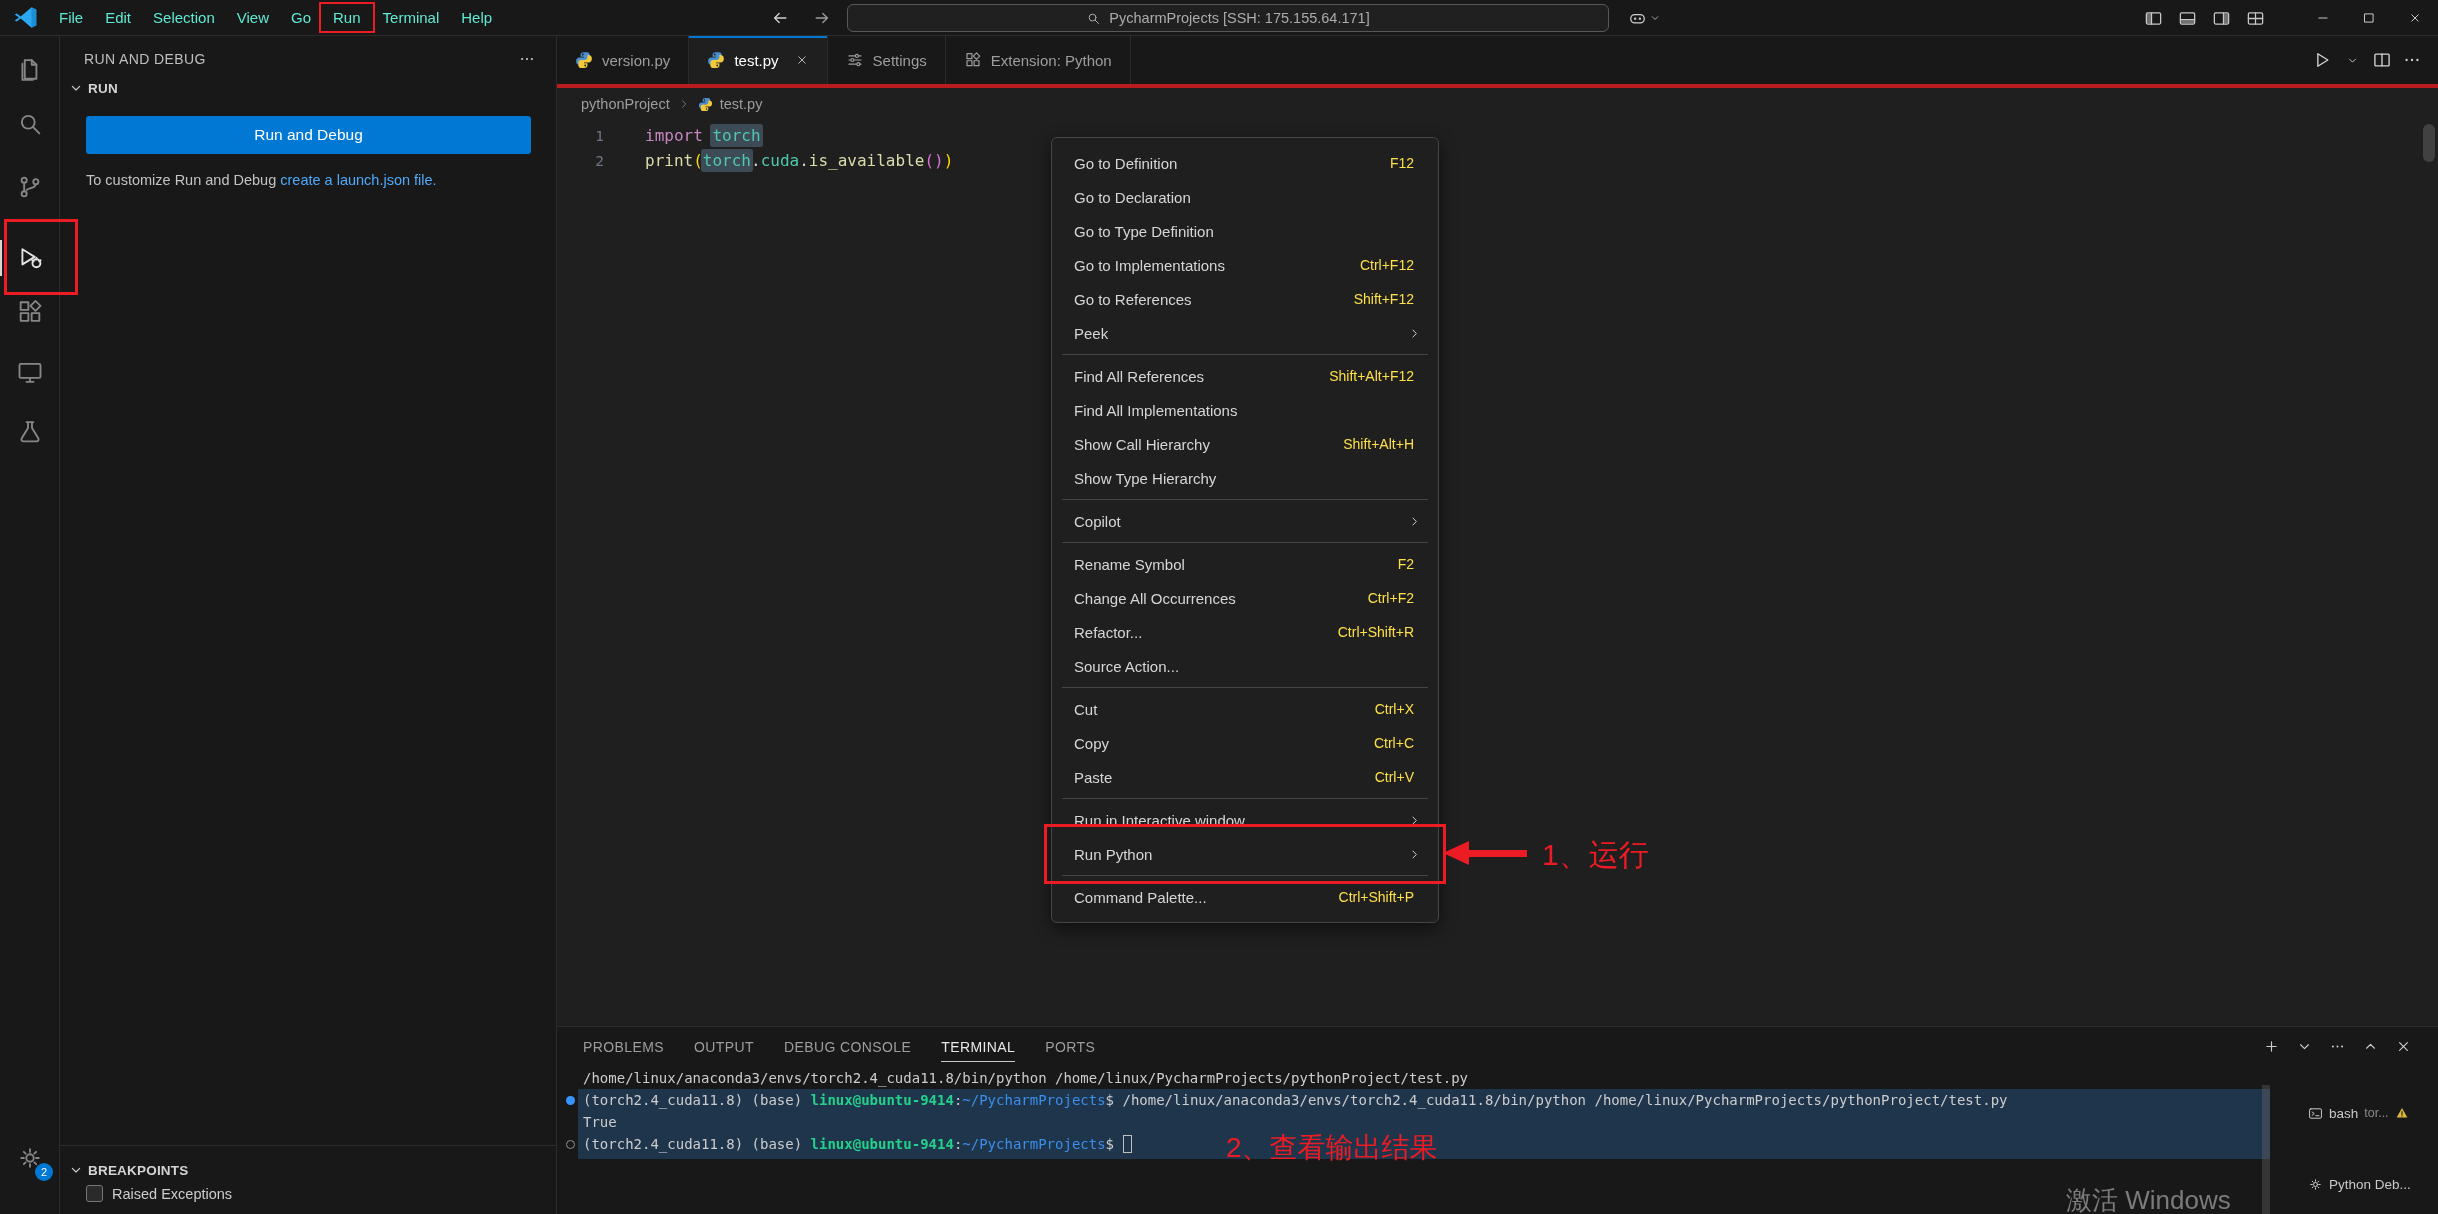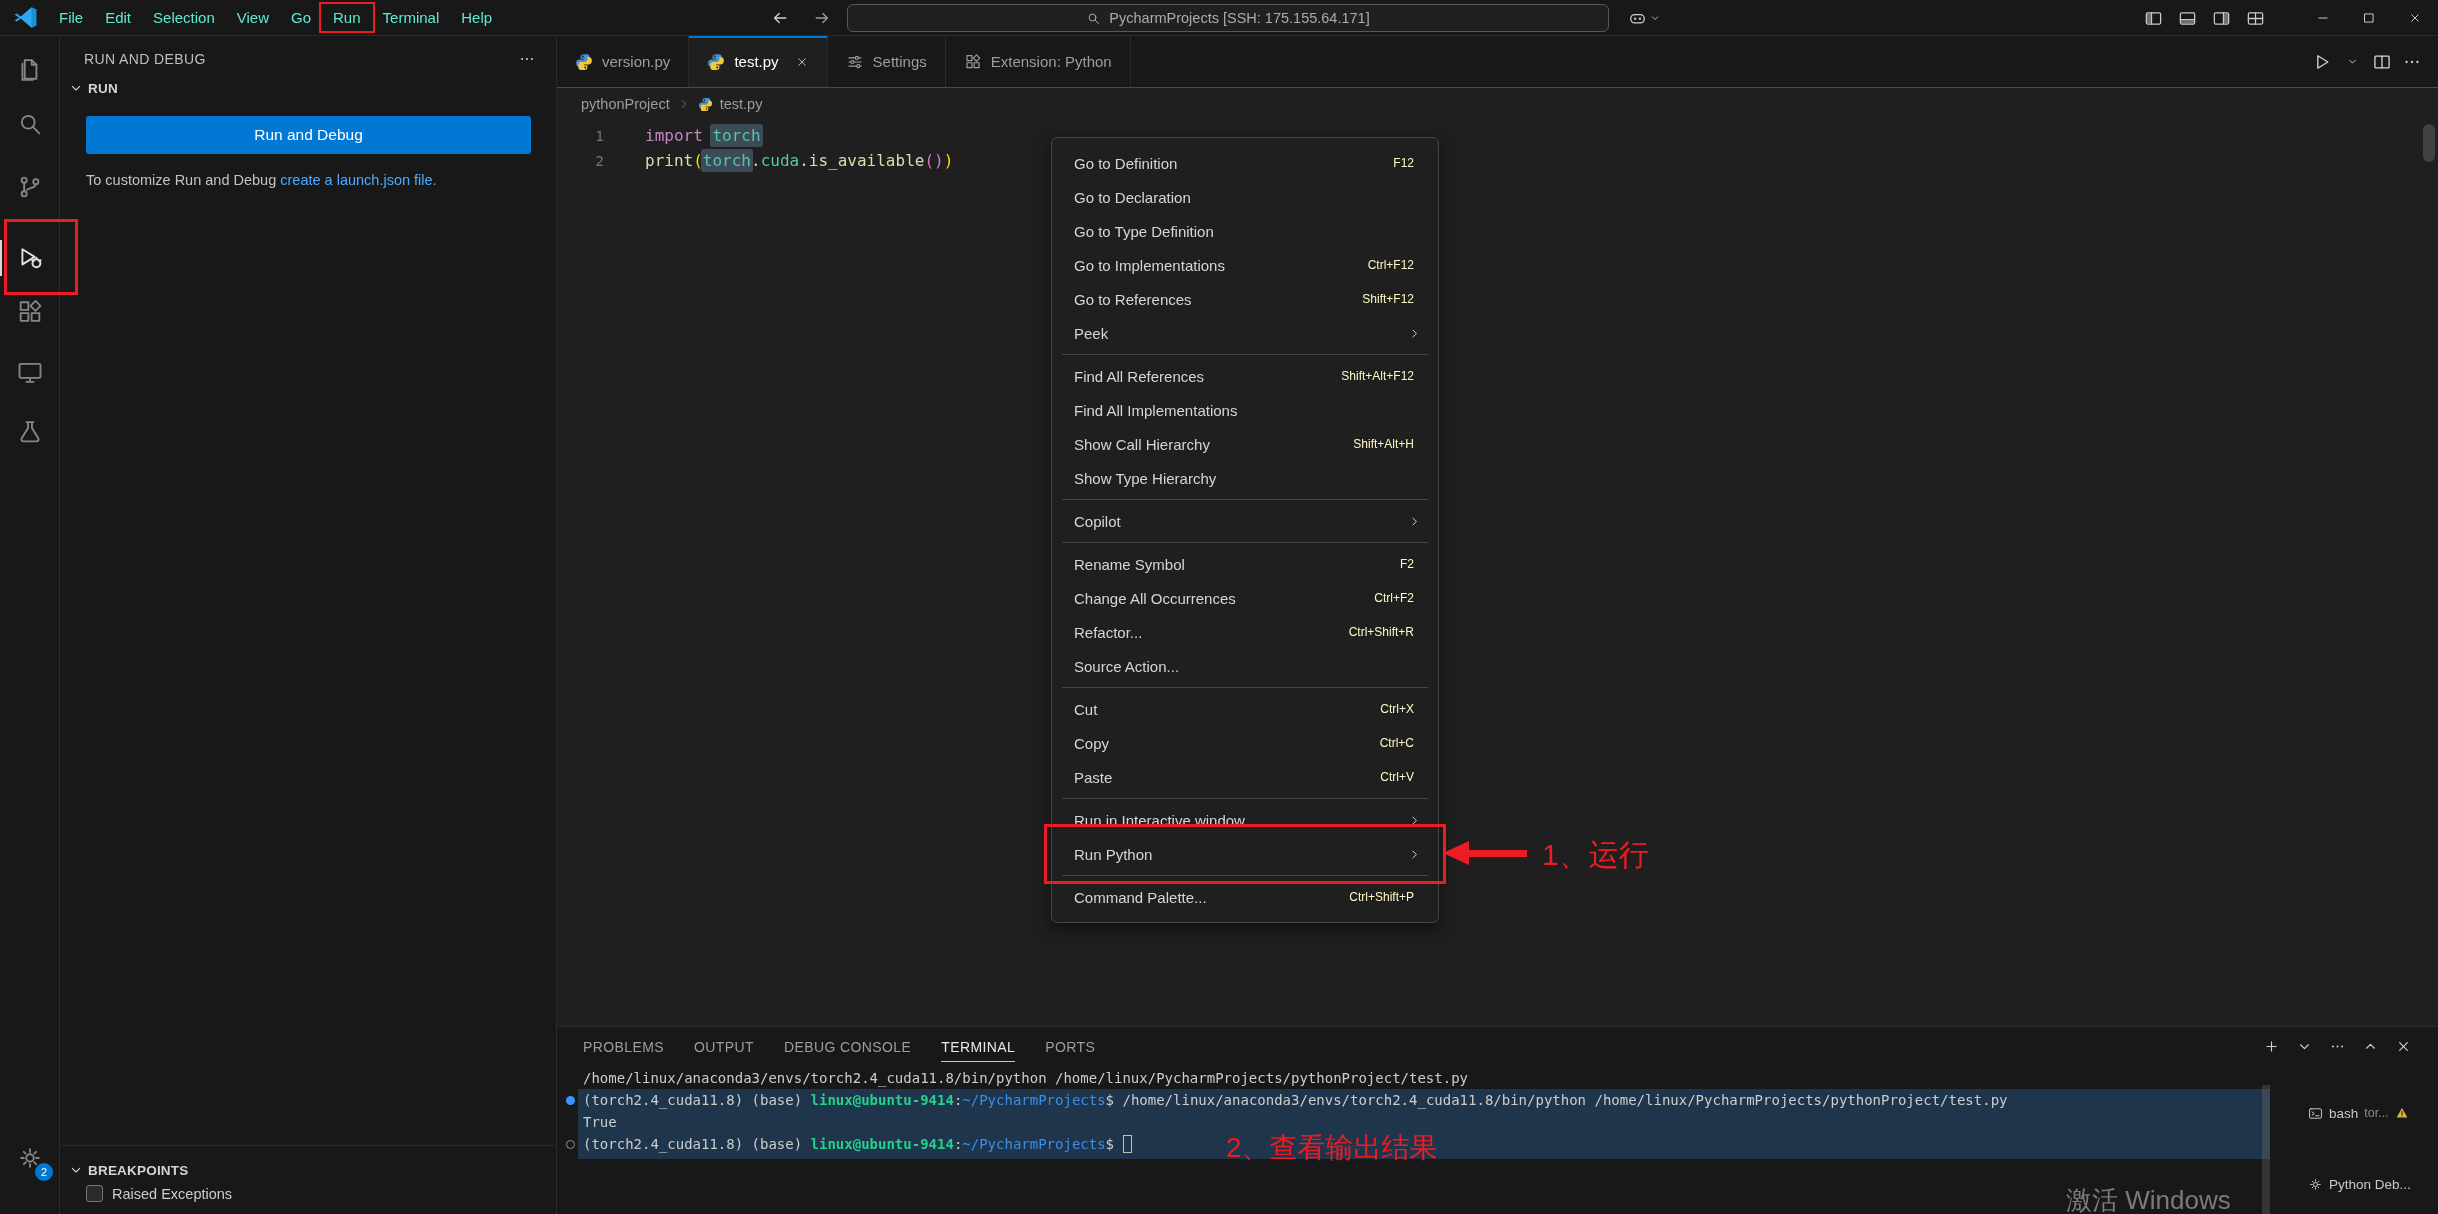--- a/index.html
+++ b/index.html
@@ -57,7 +57,7 @@
 
   
   .editorcol{position:absolute;left:557px;top:36px;right:0;bottom:0;background:#1f1f1f;}
-  .tabsbar{position:absolute;top:0;left:0;right:0;height:52px;background:#181818;border-bottom:1px solid #b91c1c;display:flex;}
+  .tabsbar{position:absolute;top:0;left:0;right:0;height:52px;background:#181818;border-bottom:4px solid #b91c1c;display:flex;}
   .tabs{display:flex;height:100%;}
   .tab{position:relative;display:flex;align-items:center;gap:9px;padding:0 18px;border-right:1px solid #2b2b2b;font-size:15px;color:#9d9d9d;background:#181818;}
   .tab svg{width:18px;height:18px;}

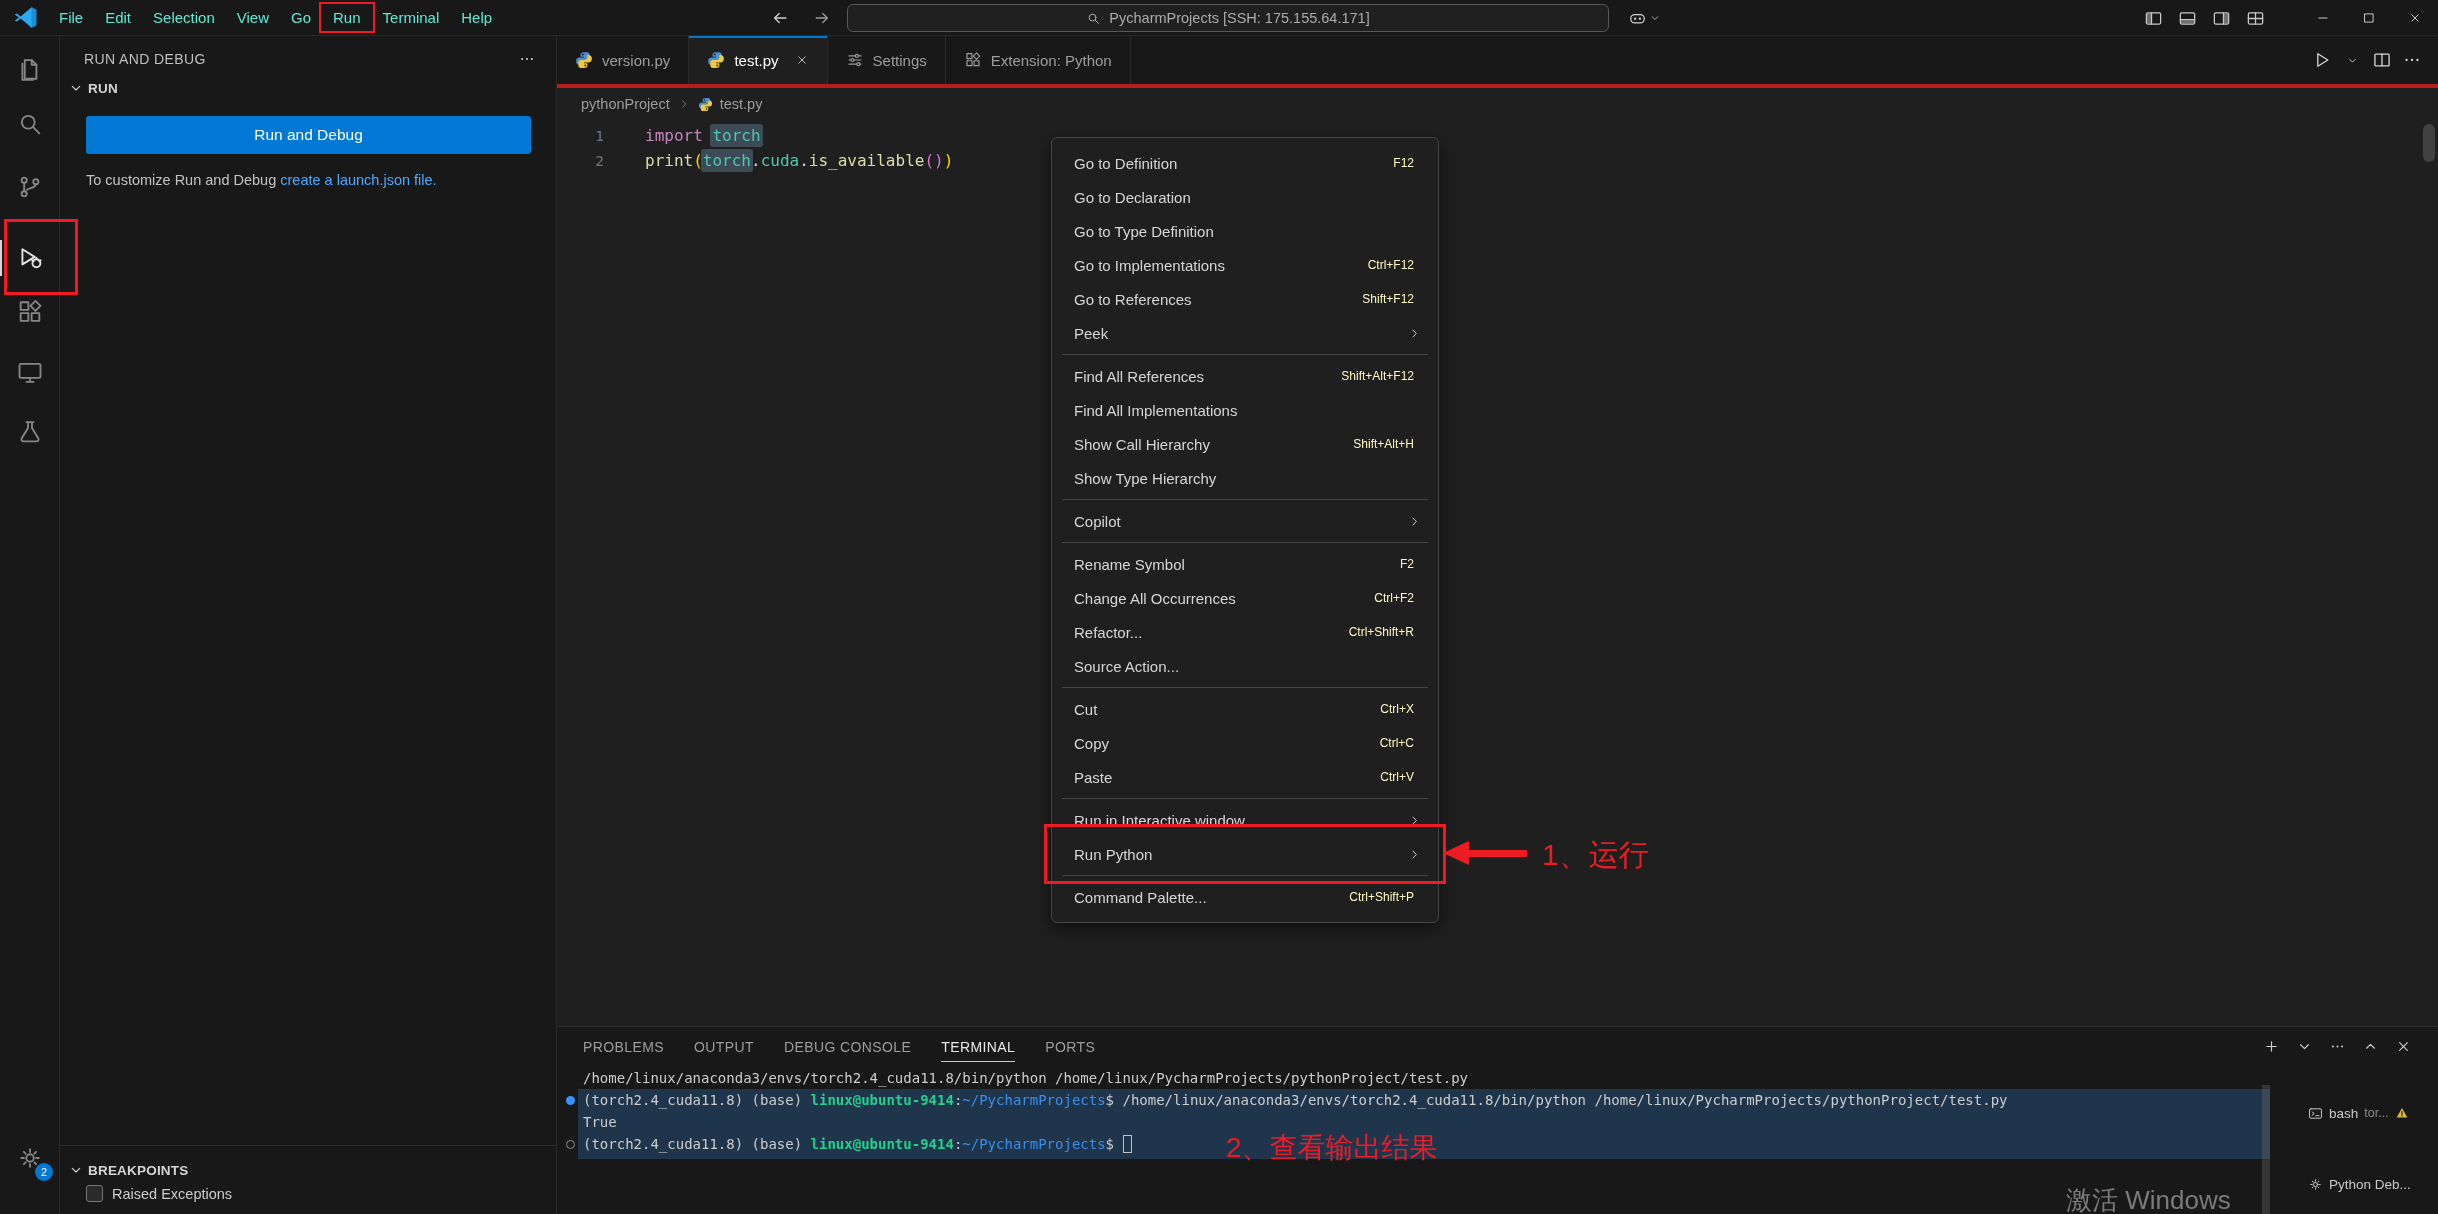--- a/index.html
+++ b/index.html
@@ -111,7 +111,7 @@
   
   .ctxmenu{position:absolute;left:1051px;top:137px;width:388px;background:#1f1f1f;border:1px solid #454545;border-radius:6px;box-shadow:0 5px 16px rgba(0,0,0,.55);padding:8px 0;z-index:60;}
   .cm-item{position:relative;display:flex;align-items:center;justify-content:space-between;height:34px;padding:0 24px 0 22px;font-size:15px;color:#d6d6d6;cursor:pointer;}
-  .cm-key{color:#fef9c3;font-size:12px;}
+  .cm-key{color:#fde047;font-size:14px;}
   .cm-sub{display:flex;color:#cfcfcf;margin-right:-8px;}
   .cm-sub svg{width:15px;height:15px;}
   .cm-sep{height:1px;background:#454545;margin:4px 10px;}

